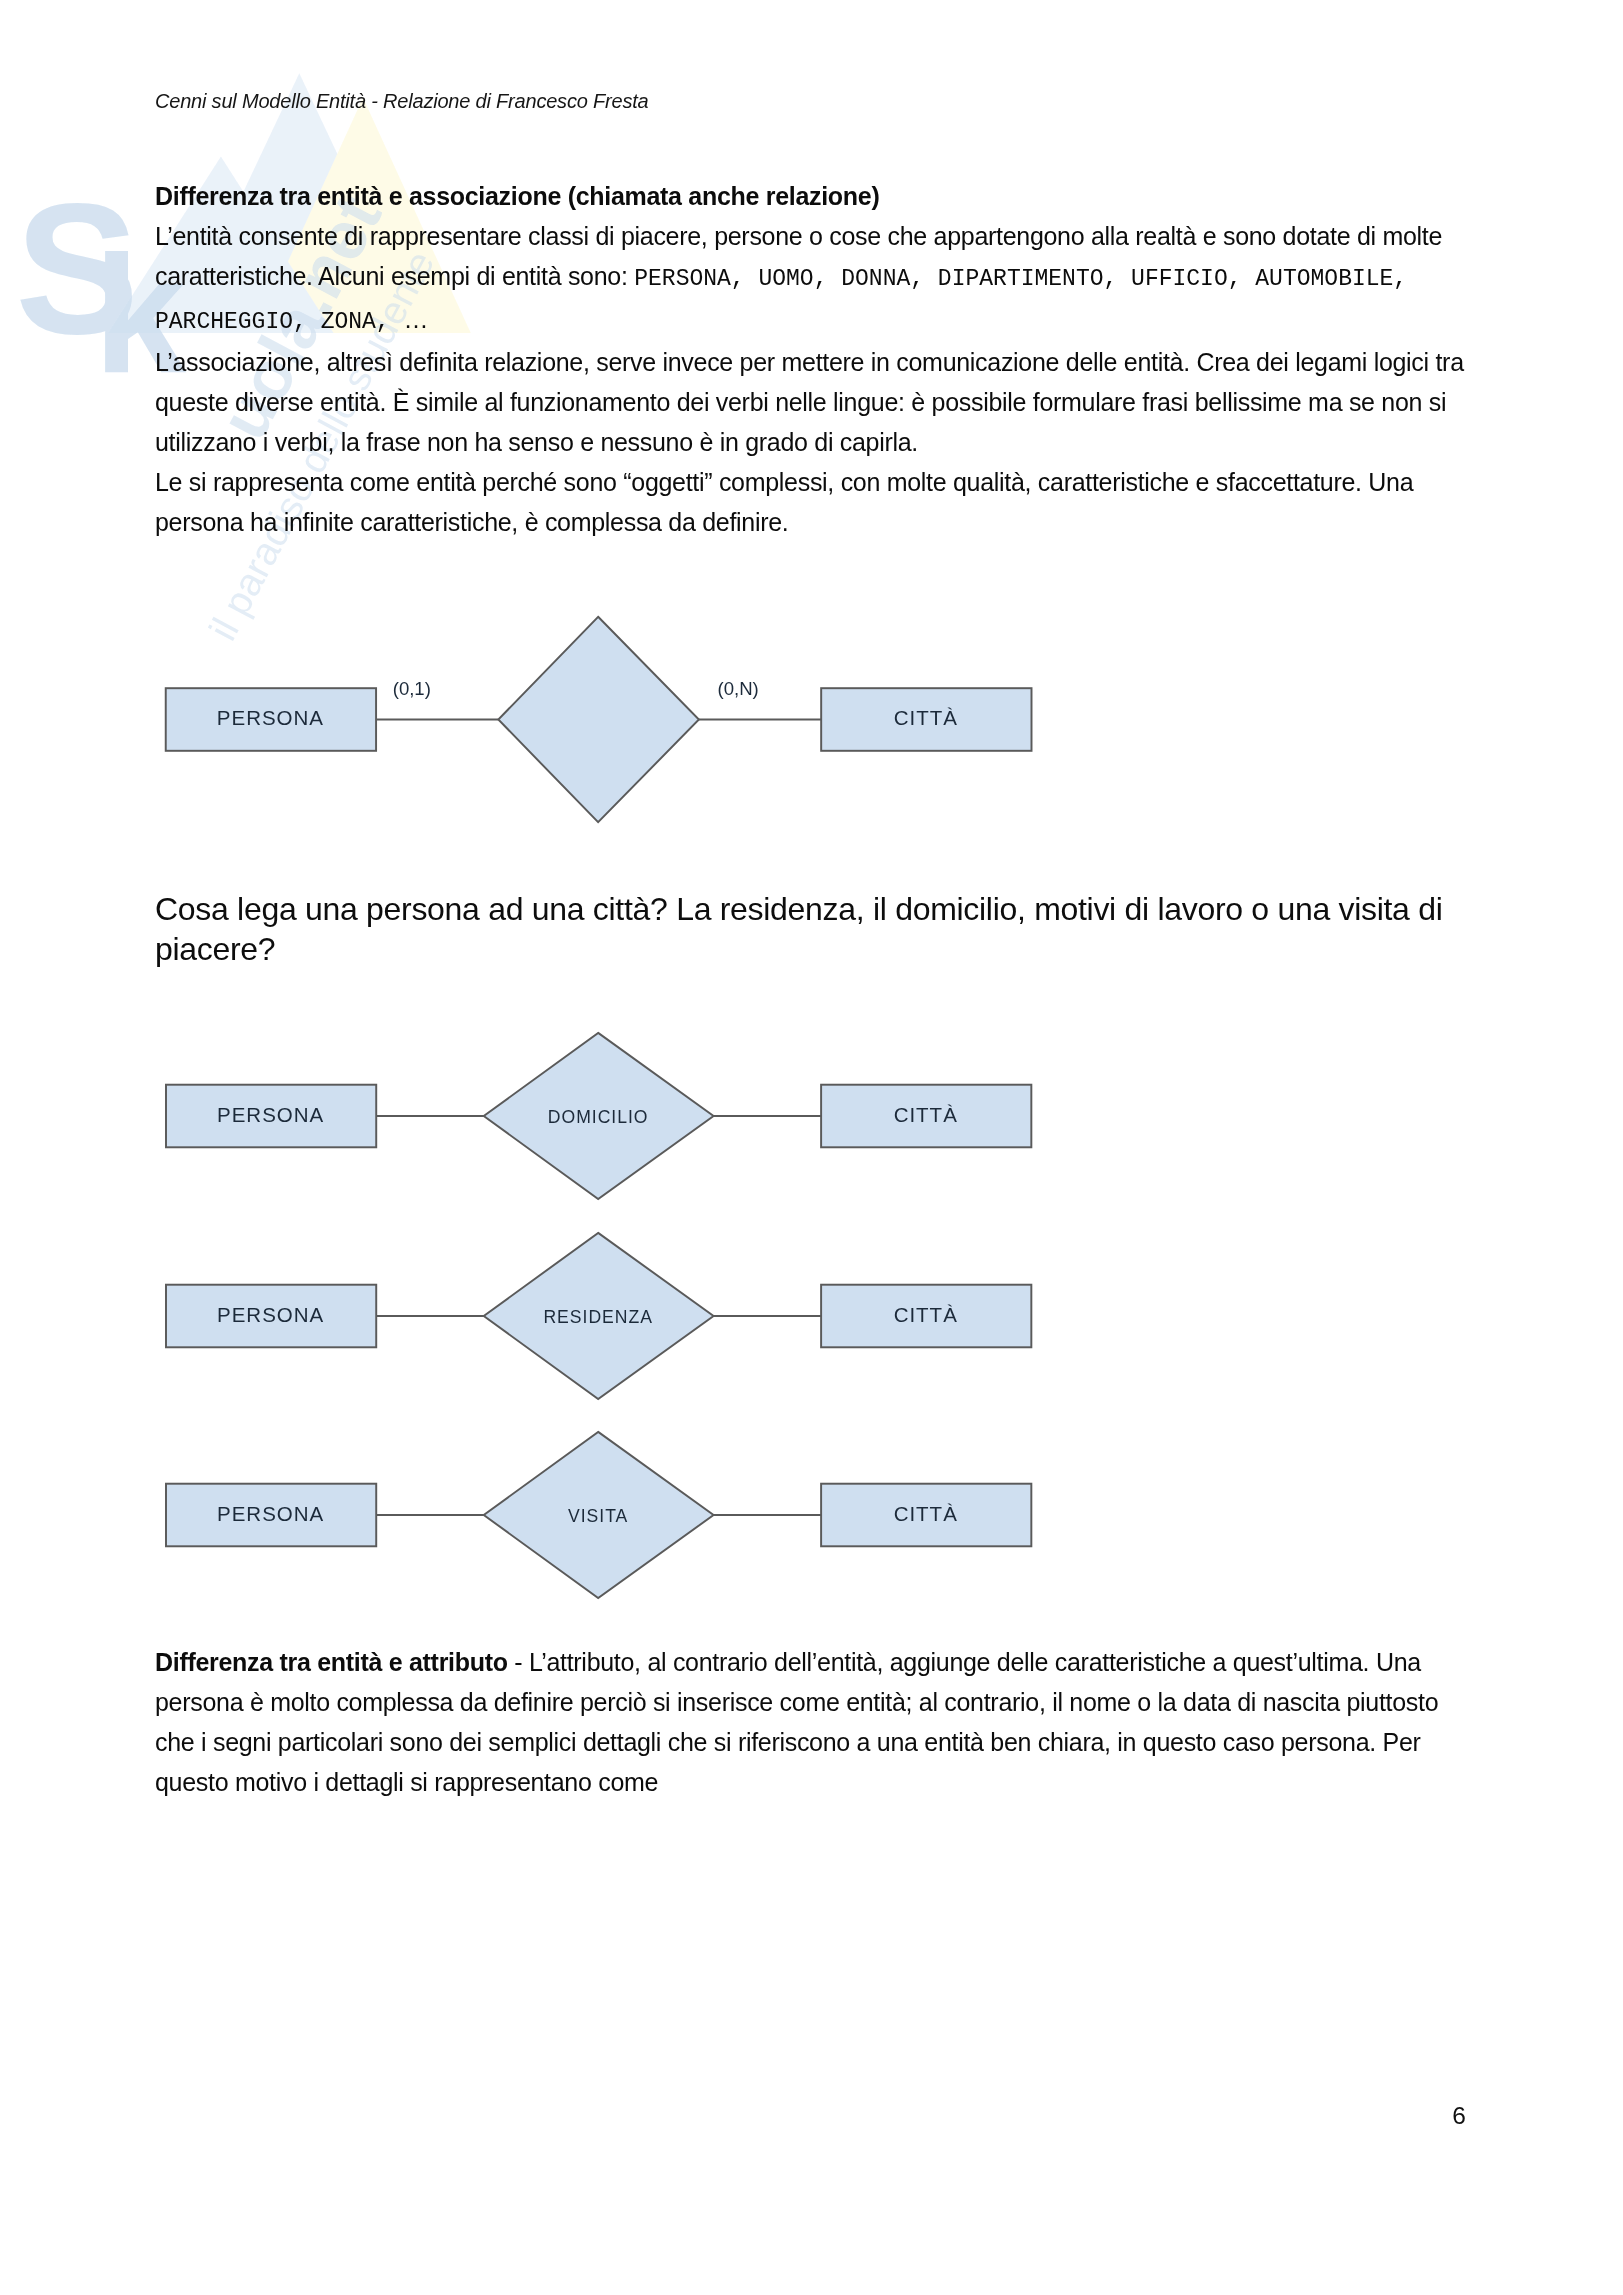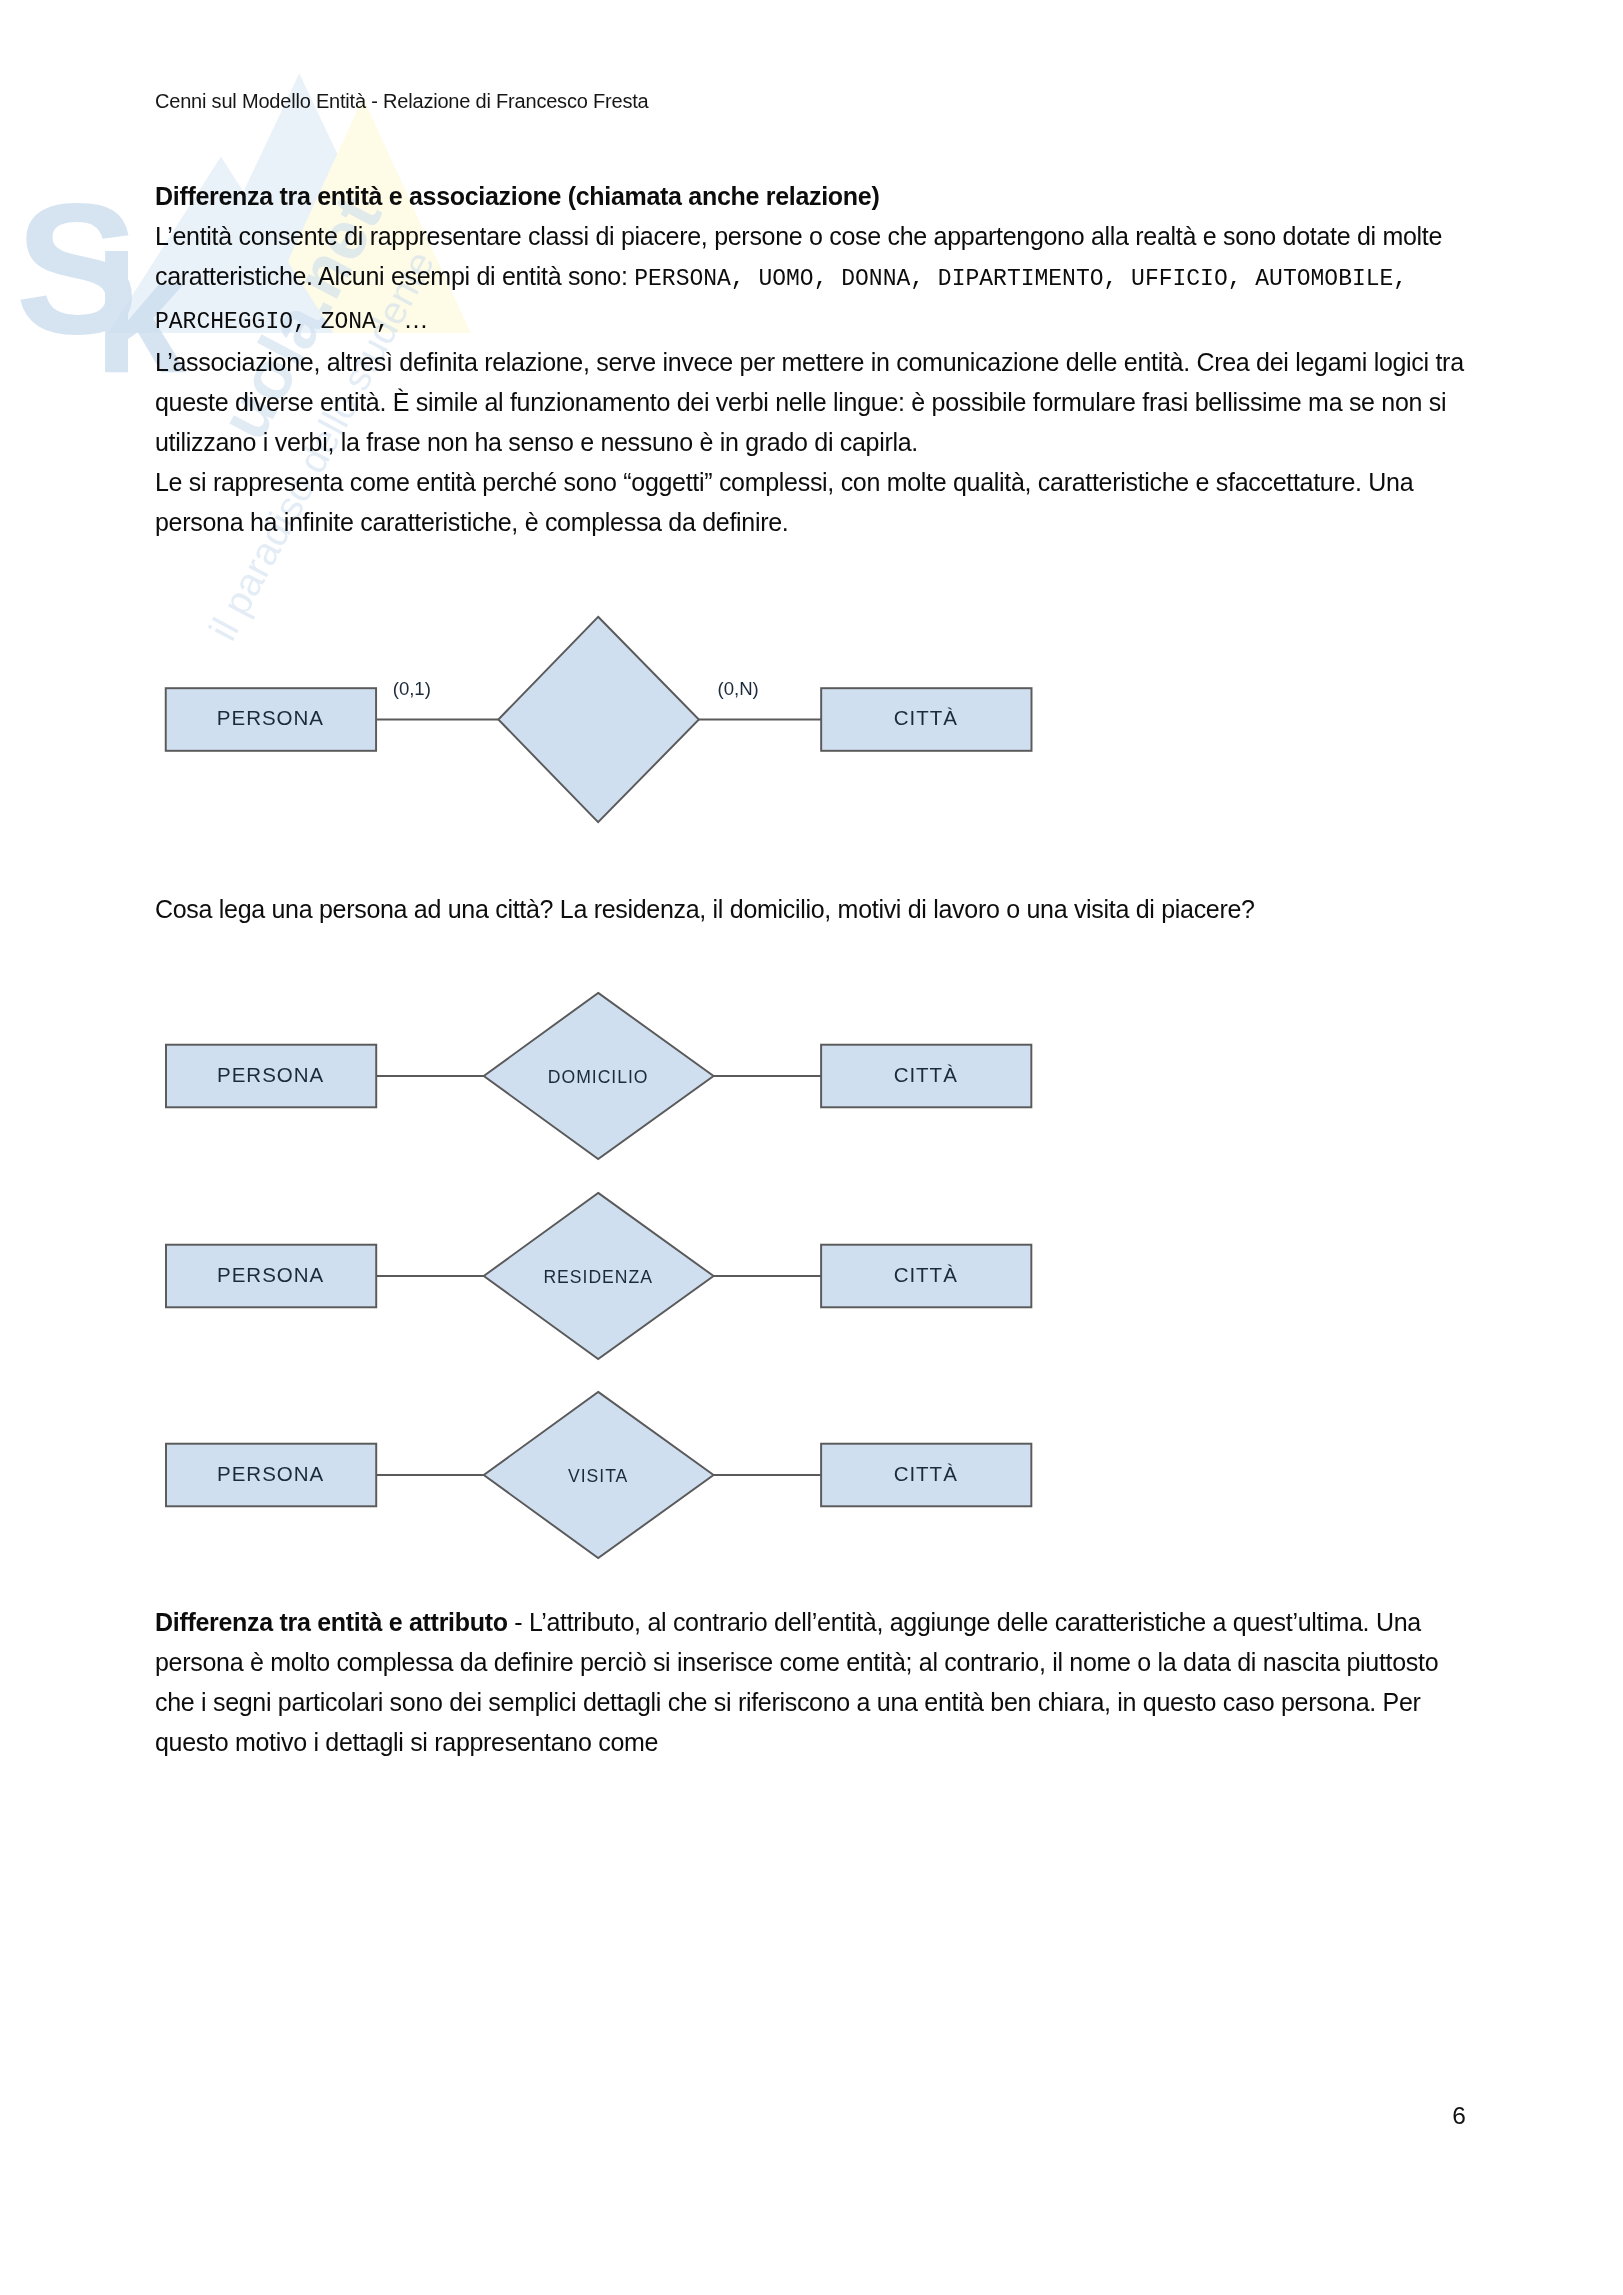--- a/index.html
+++ b/index.html
@@ -44,6 +44,7 @@
     letter-spacing: -0.2px;
     color: #161616;
     white-space: nowrap;
+    font-style: italic;
   }
 
   .content {

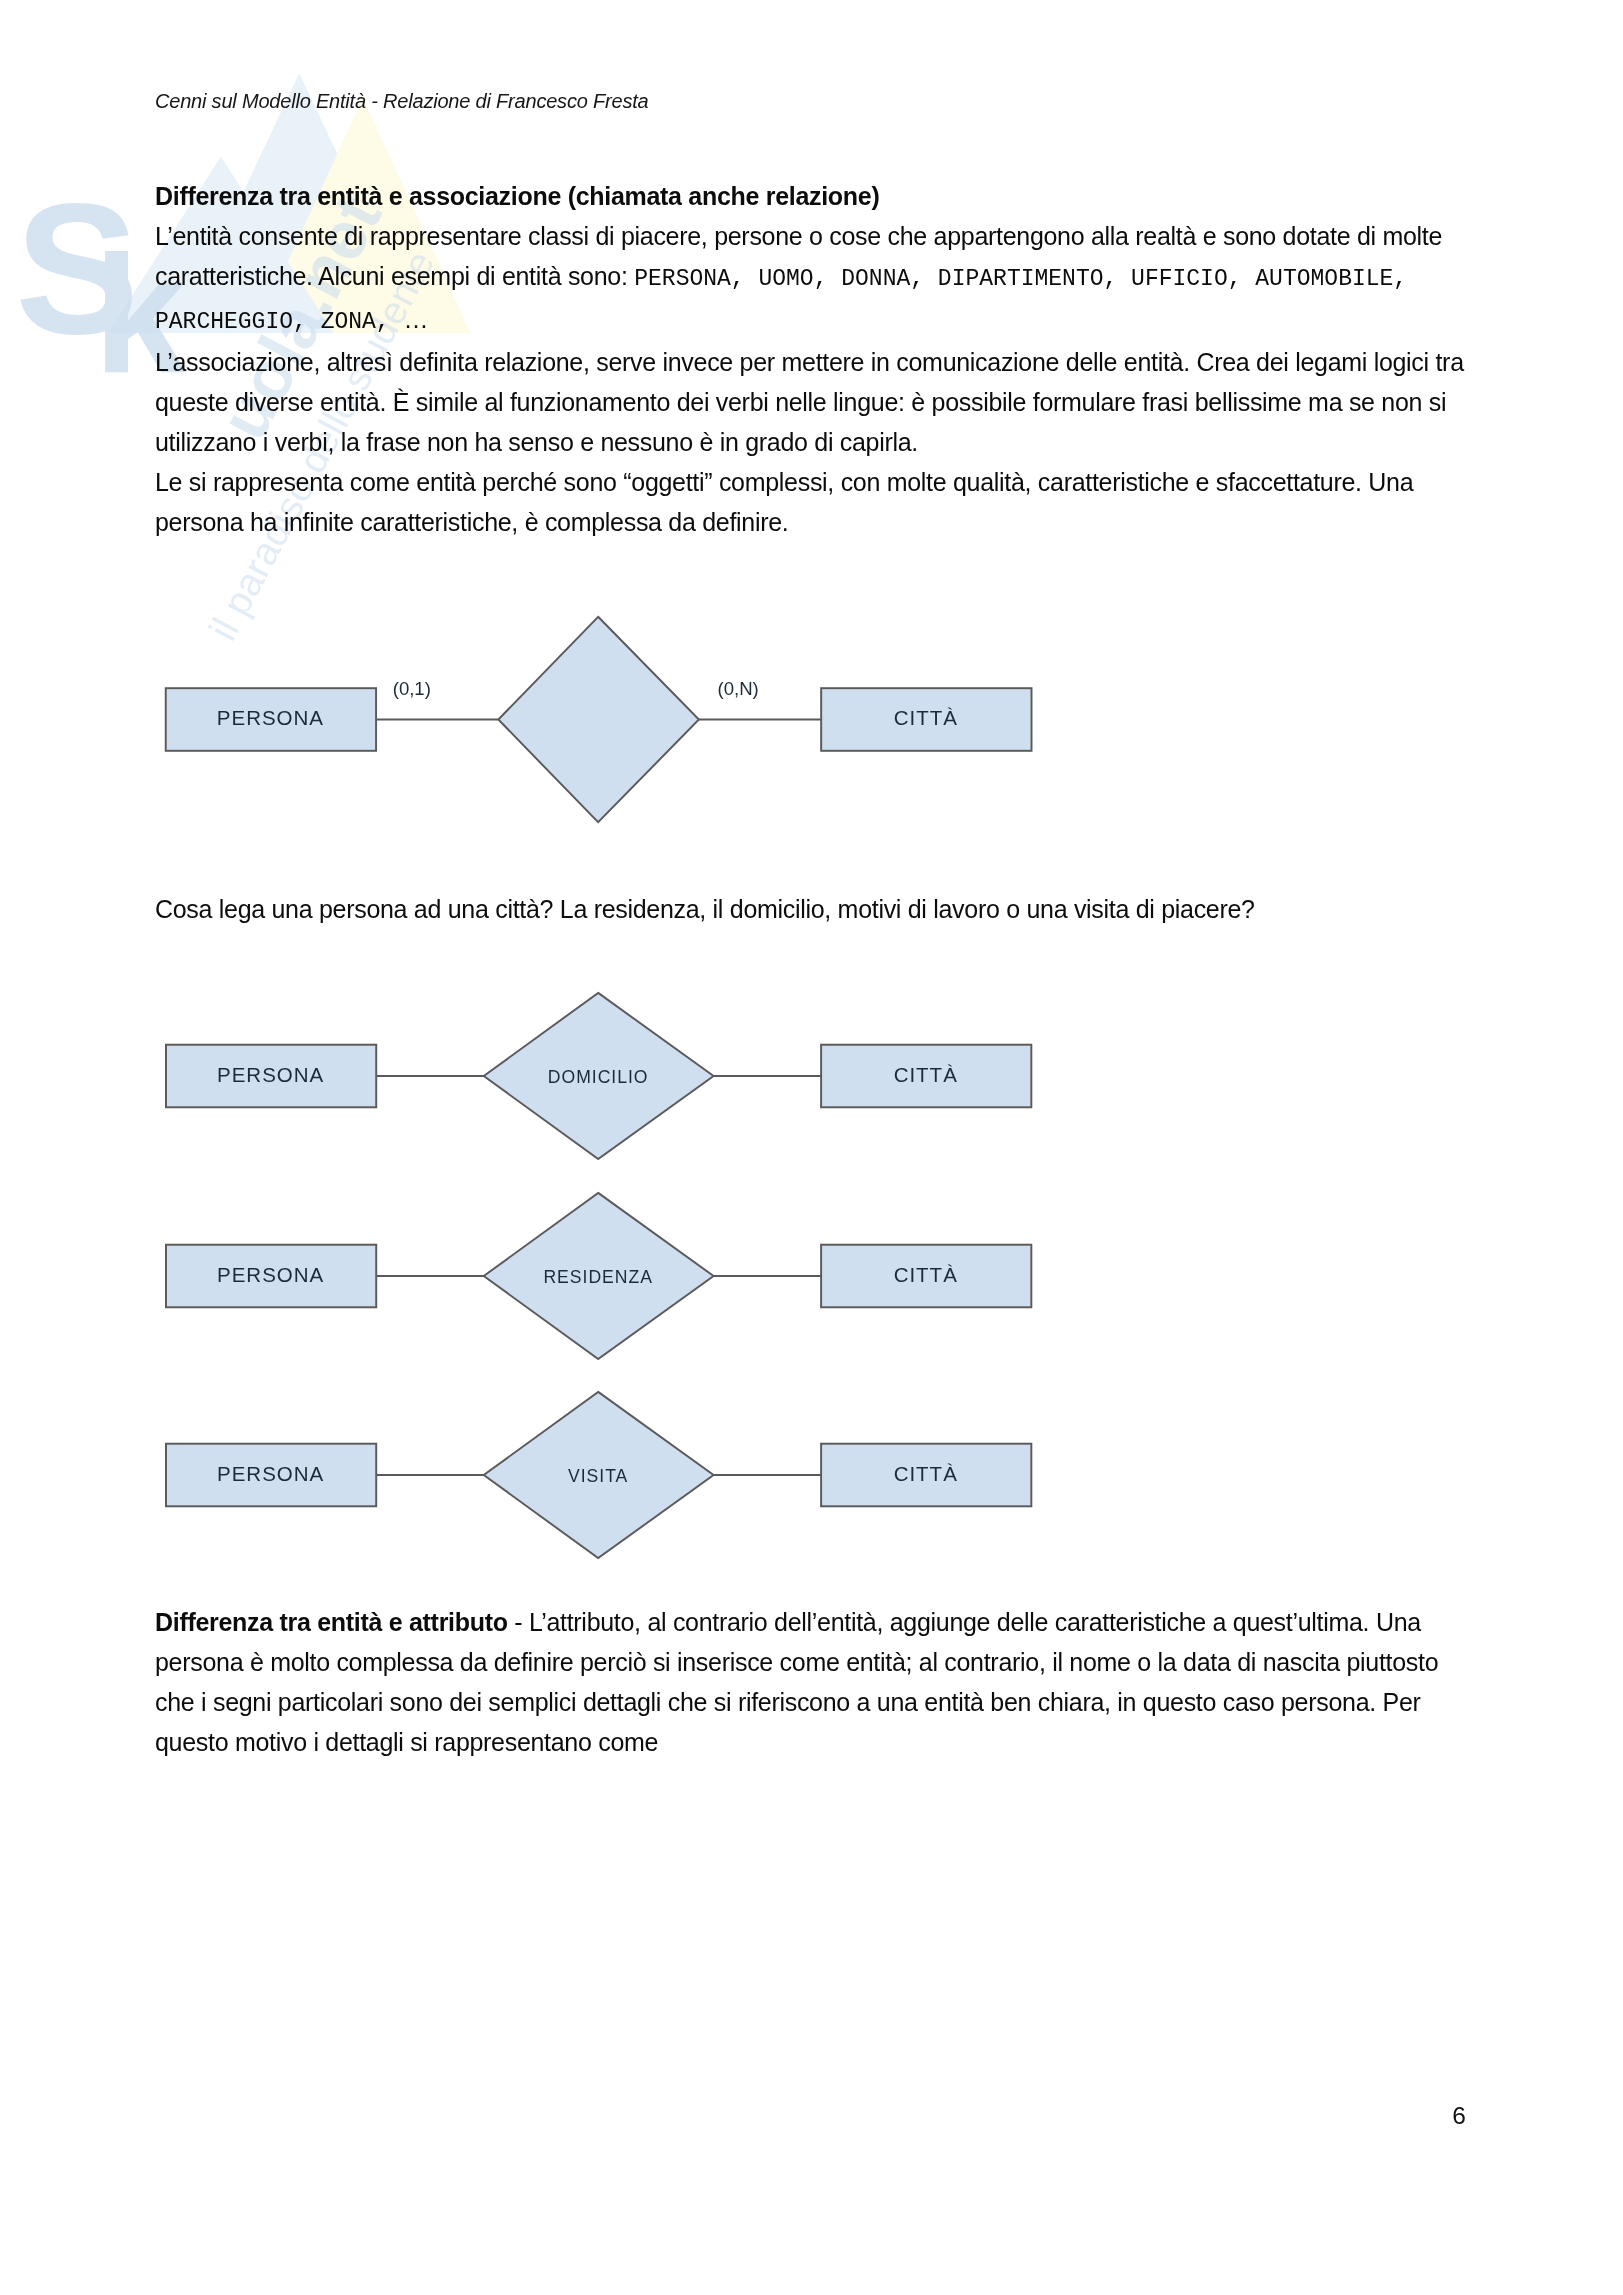--- a/index.html
+++ b/index.html
@@ -80,7 +80,7 @@
 
   .caption {
     margin: 0;
-    font-size: 25px;
+    font-size: 32px;
     line-height: 40px;
     letter-spacing: -0.3px;
   }

